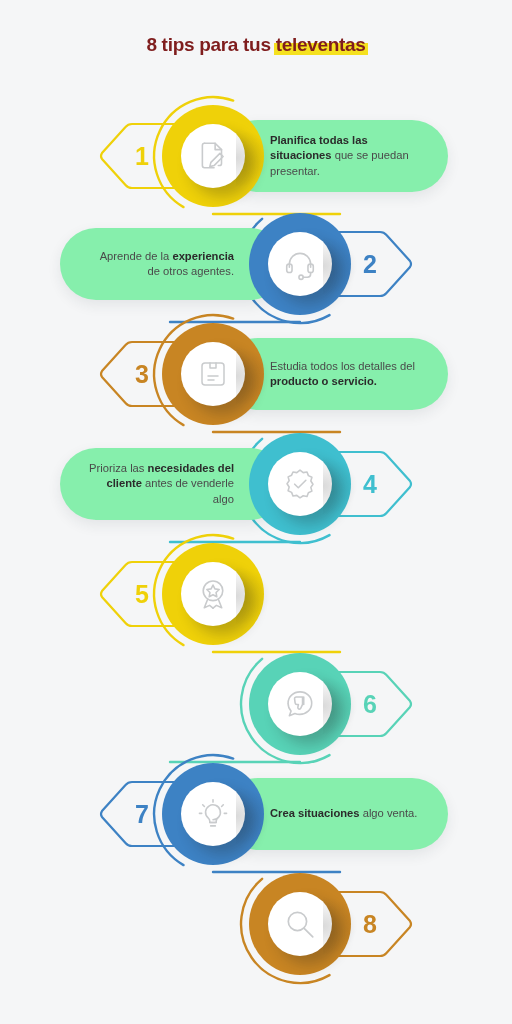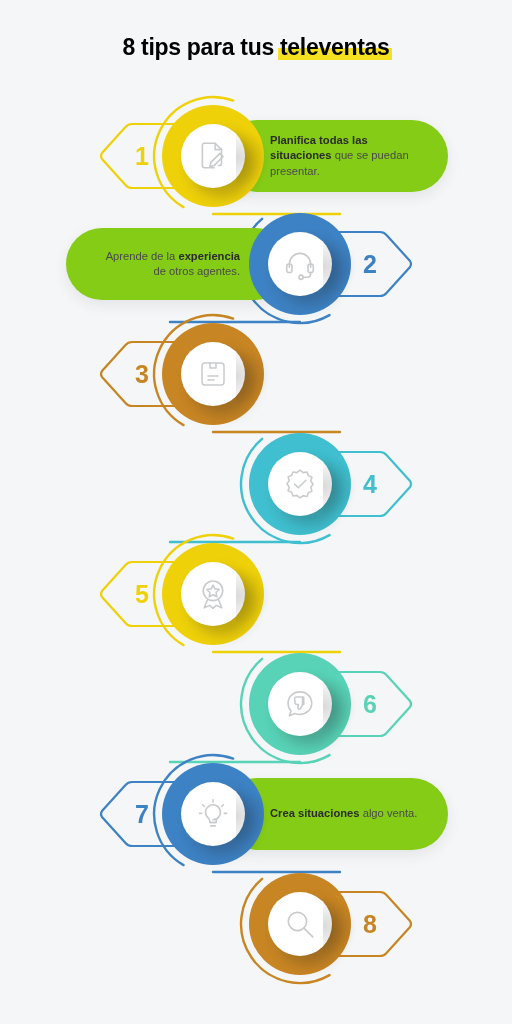--- a/index.html
+++ b/index.html
@@ -17,7 +17,7 @@
     text-align:center;
   }
   .title{
-    font-size:23px; font-weight:bold; color:#000000;
+    font-size:19px; font-weight:bold; color:#7f1d1d;
     letter-spacing:-0.3px; white-space:nowrap;
   }
   .hl{ position:relative; display:inline-block; z-index:1; }

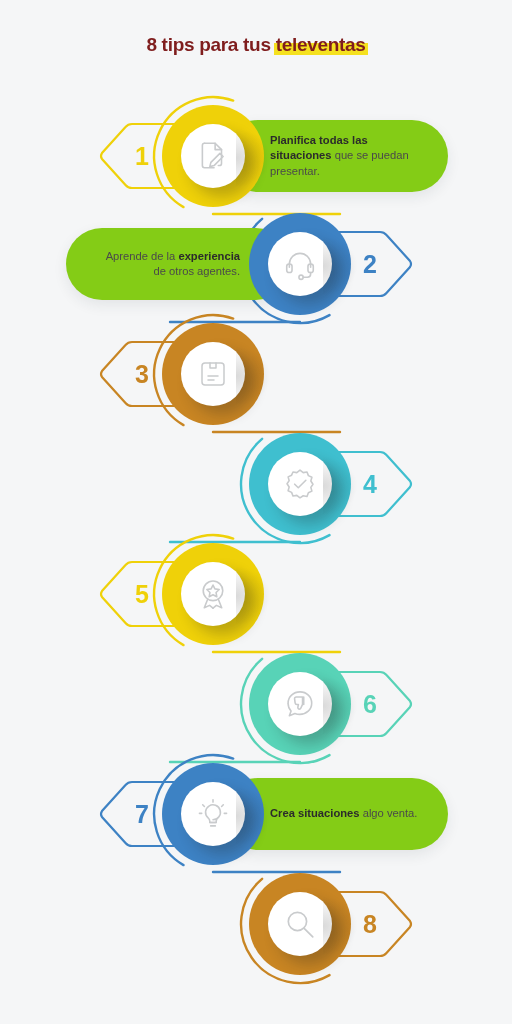--- a/index.html
+++ b/index.html
@@ -56,7 +56,7 @@
   
   .card{
     position:absolute; top:20px; height:72px;
-    background:#84cc16;
+    background:#86efac;
     border-radius:36px;
     box-shadow:0 5px 14px rgba(40,45,60,0.085);
     display:flex; align-items:center;

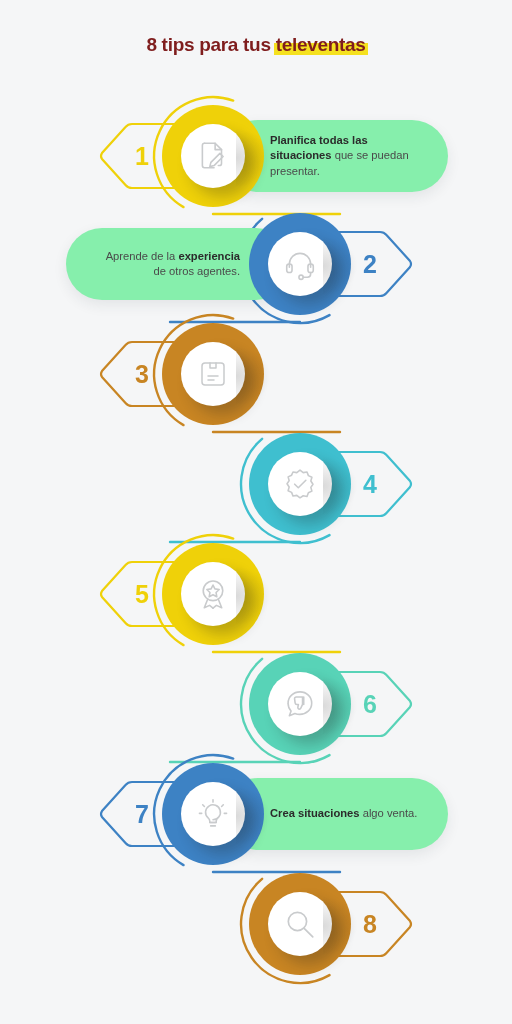--- a/index.html
+++ b/index.html
@@ -63,7 +63,7 @@
     z-index:3;
   }
   .row.odd  .card{ left:222px; width:226px; padding:0 26px 0 48px; }
-  .row.even .card{ left:66px;  width:226px; padding:0 52px 0 26px;
+  .row.even .card{ left:60px;  width:226px; padding:0 52px 0 26px;
                    justify-content:center; }
   .card p{
     font-size:11.2px; line-height:15.5px; color:#4a4a4a;

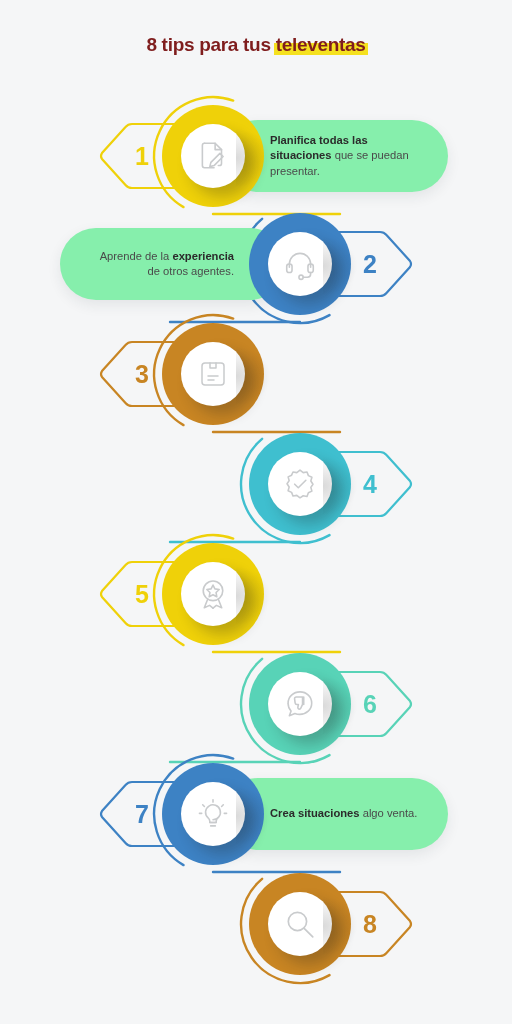--- a/index.html
+++ b/index.html
@@ -174,6 +174,9 @@
           </svg>
         <div class="num" style="color: rgb(200, 133, 35);">3</div>
       </div>
+      <div class="card">
+        <p><span>Estudia todos los detalles del </span><b>producto o servicio.</b></p>
+      </div>
       <div class="donut" style="background: rgb(200, 133, 35);">
         <div class="inner">
           <svg width="32" height="32" viewBox="0 0 32 32" fill="none" stroke="#c9cbcd" stroke-width="1.5" stroke-linecap="round" stroke-linejoin="round">

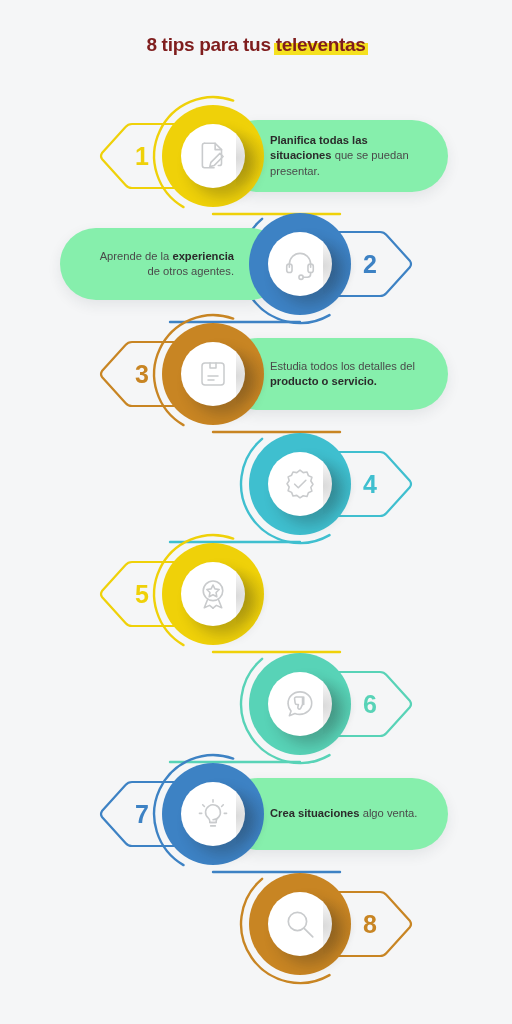--- a/index.html
+++ b/index.html
@@ -196,6 +196,9 @@
           </svg>
         <div class="num" style="color: rgb(63, 191, 207);">4</div>
       </div>
+      <div class="card">
+        <p><span>Prioriza las </span><b>necesidades del cliente</b><span> antes de venderle algo</span></p>
+      </div>
       <div class="donut" style="background: rgb(63, 191, 207);">
         <div class="inner">
           <svg width="34" height="34" viewBox="0 0 32 32" fill="none" stroke="#c9cbcd" stroke-width="1.5" stroke-linecap="round" stroke-linejoin="round">

